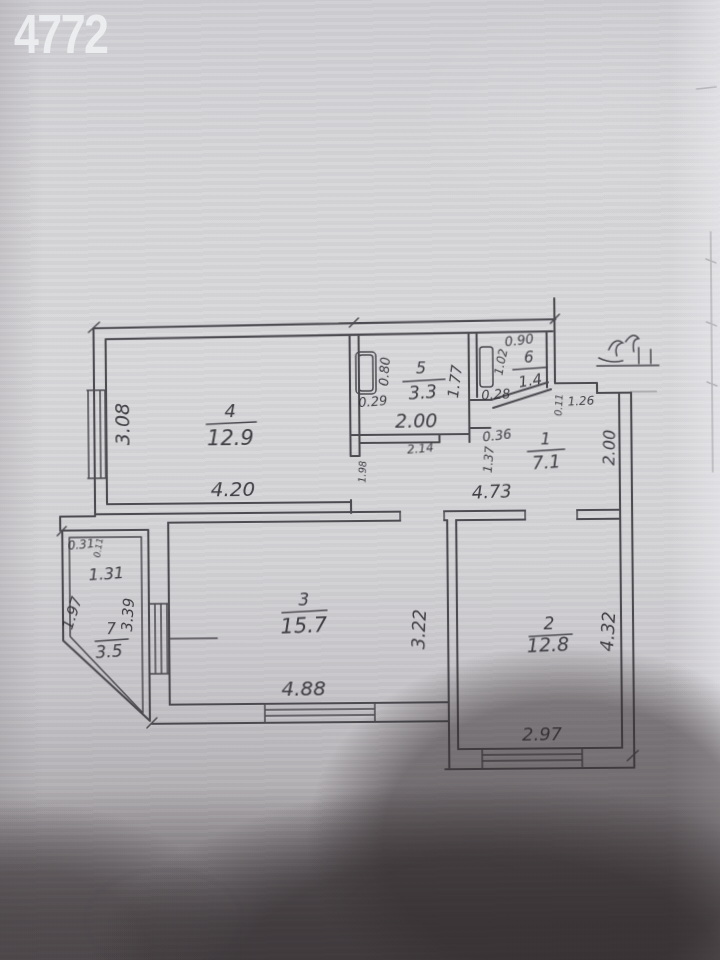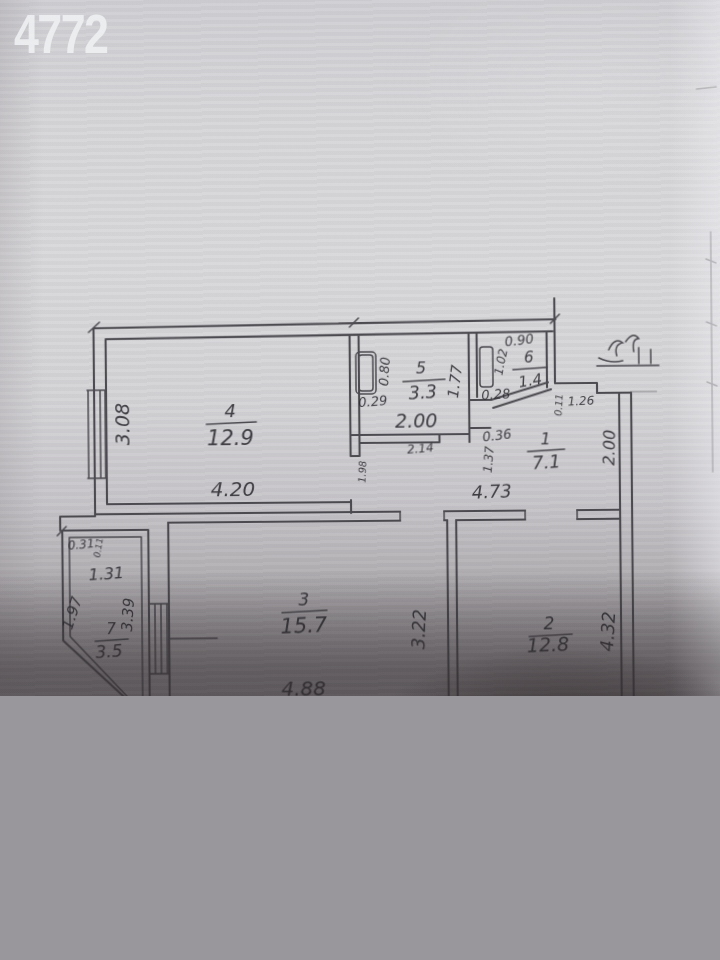--- a/index.html
+++ b/index.html
@@ -4,7 +4,7 @@
 <style>
   html,body{margin:0;padding:0;background:#9a979c;}
   .photo{
-    position:relative;width:720px;height:696px;overflow:hidden;
+    position:relative;width:720px;height:960px;overflow:hidden;
     background:
       linear-gradient(90deg, rgba(120,115,120,0.18) 0%, rgba(255,255,255,0) 6%, rgba(255,255,255,0) 93%, rgba(238,238,242,0.5) 100%),
       repeating-linear-gradient(179deg, rgba(255,255,255,0.045) 0 3px, rgba(110,110,118,0.045) 3px 7px),

